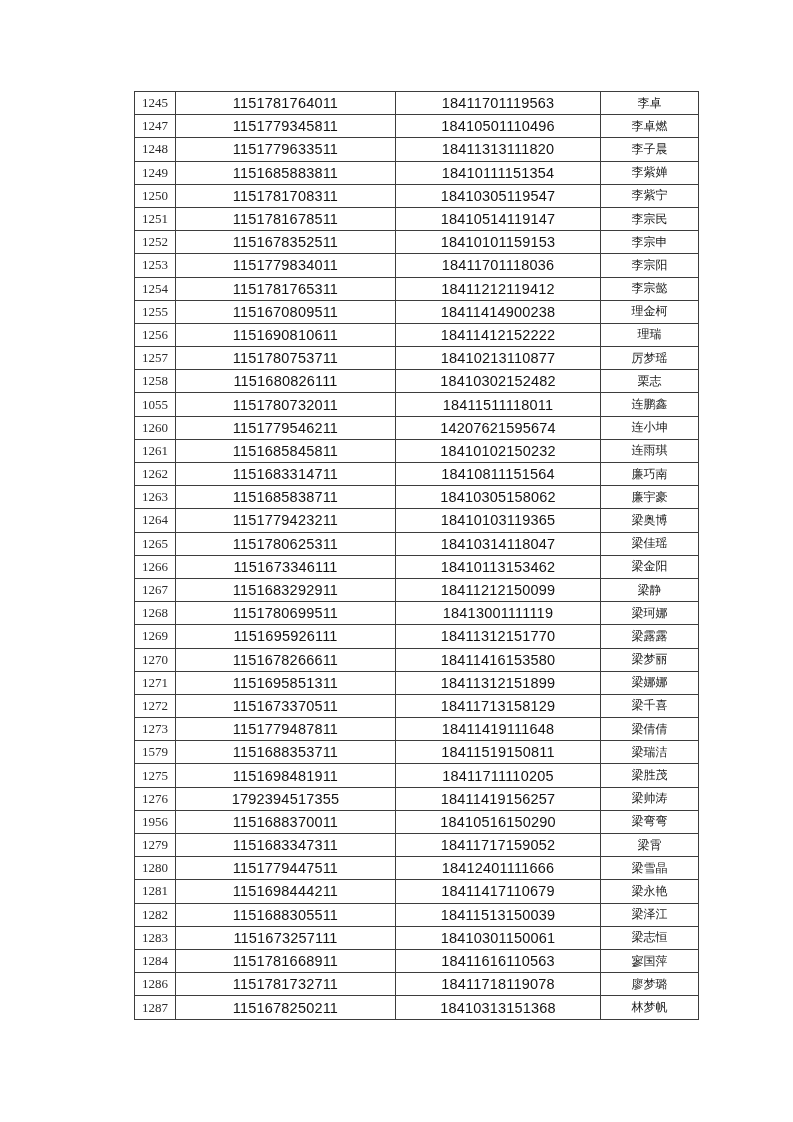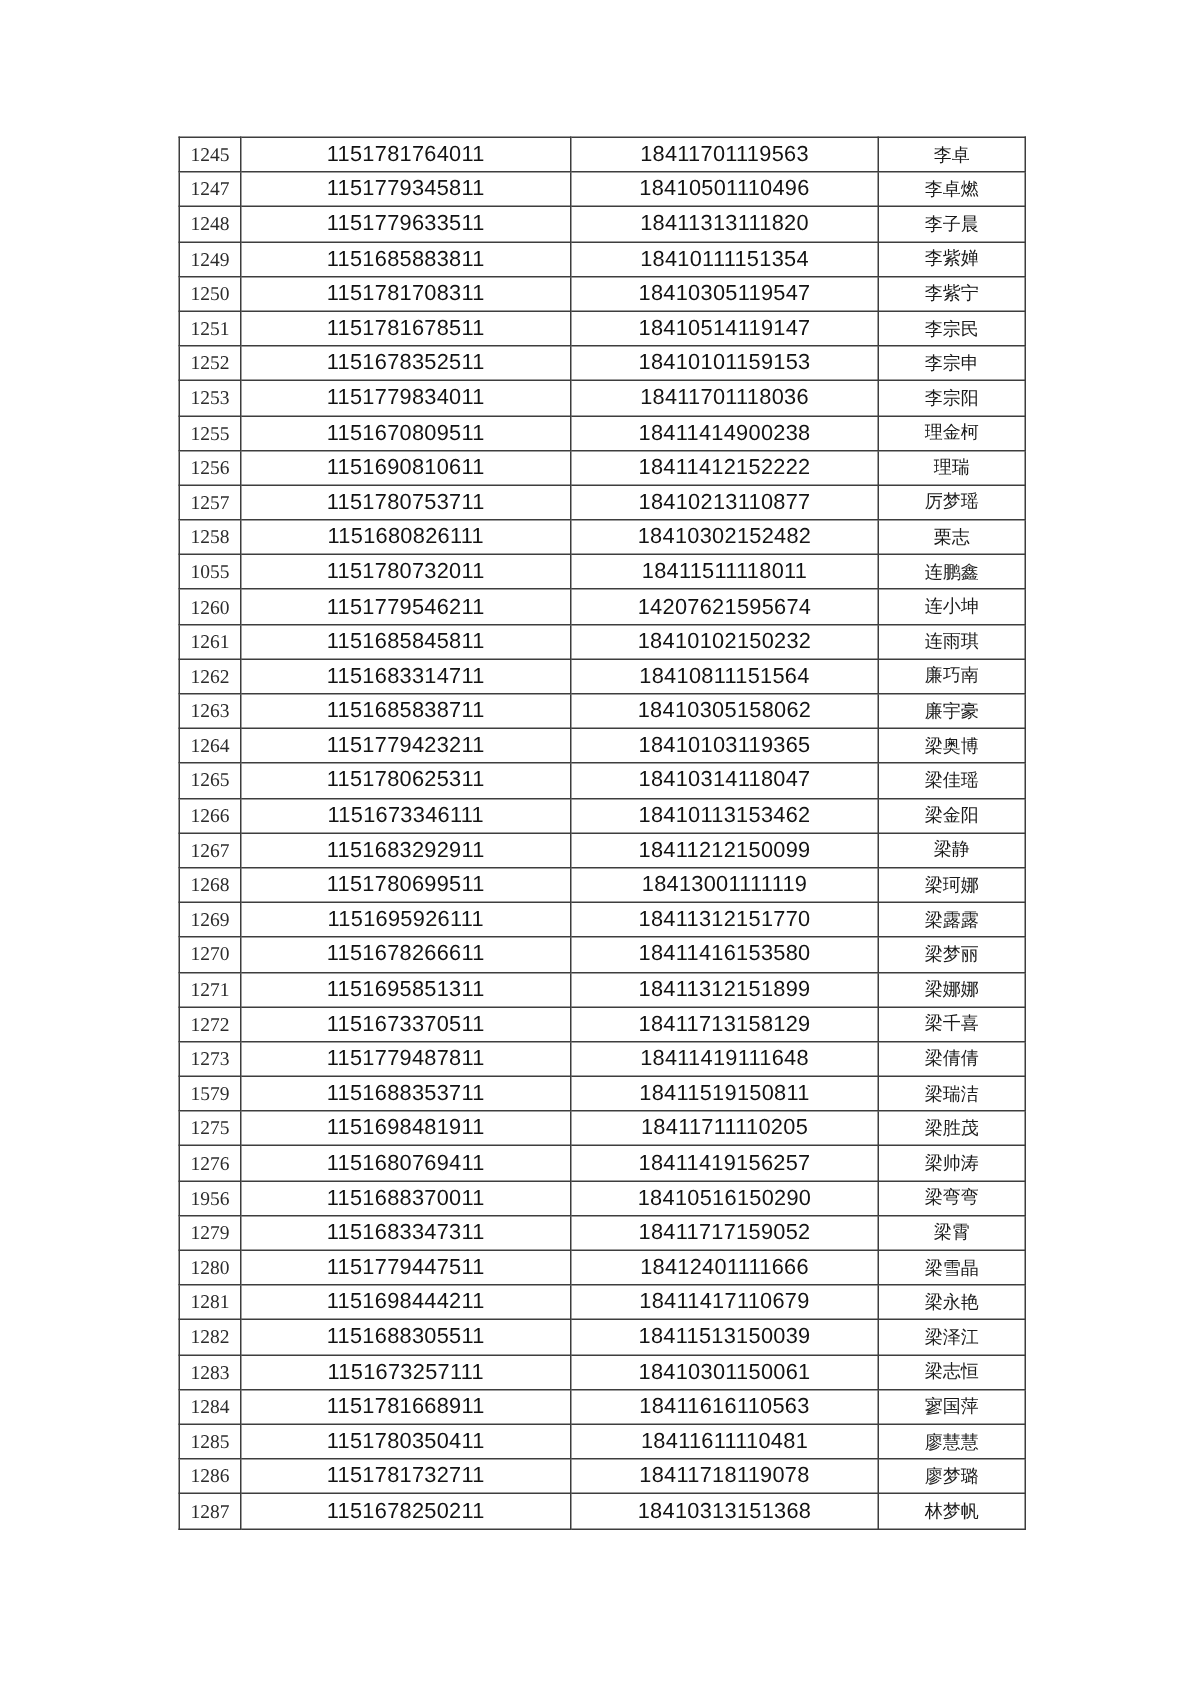--- a/index.html
+++ b/index.html
@@ -17,7 +17,7 @@
   }
   table.roster {
     position: absolute;
-    left: 119px;
+    left: 134px;
     top: 91px;
     width: 564px;
     height: 929px;

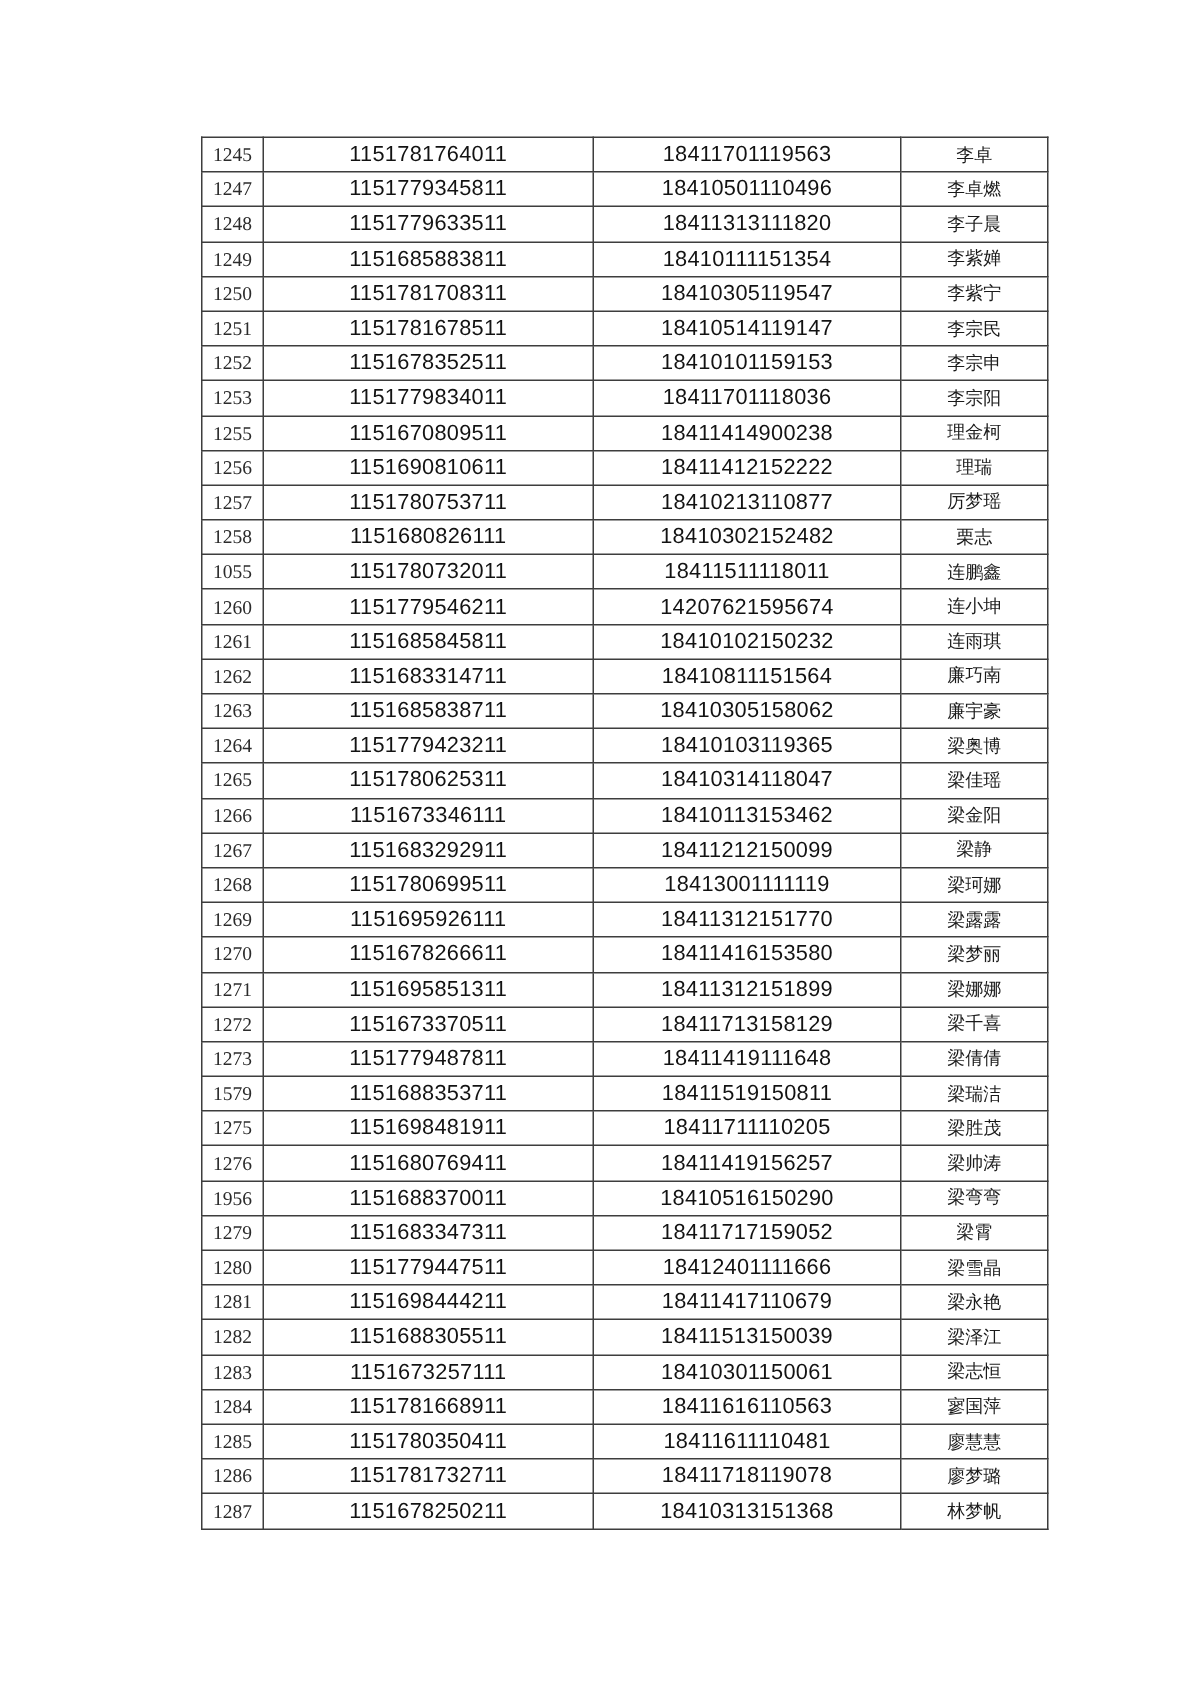--- a/index.html
+++ b/index.html
@@ -122,6 +122,12 @@
       <td class="c-name">李宗阳</td>
     </tr>
 
+    <tr>
+      <td class="c-no">1254</td>
+      <td class="c-id1">1151781765311</td>
+      <td class="c-id2">18411212119412</td>
+      <td class="c-name">李宗懿</td>
+    </tr>
 
     <tr>
       <td class="c-no">1255</td>

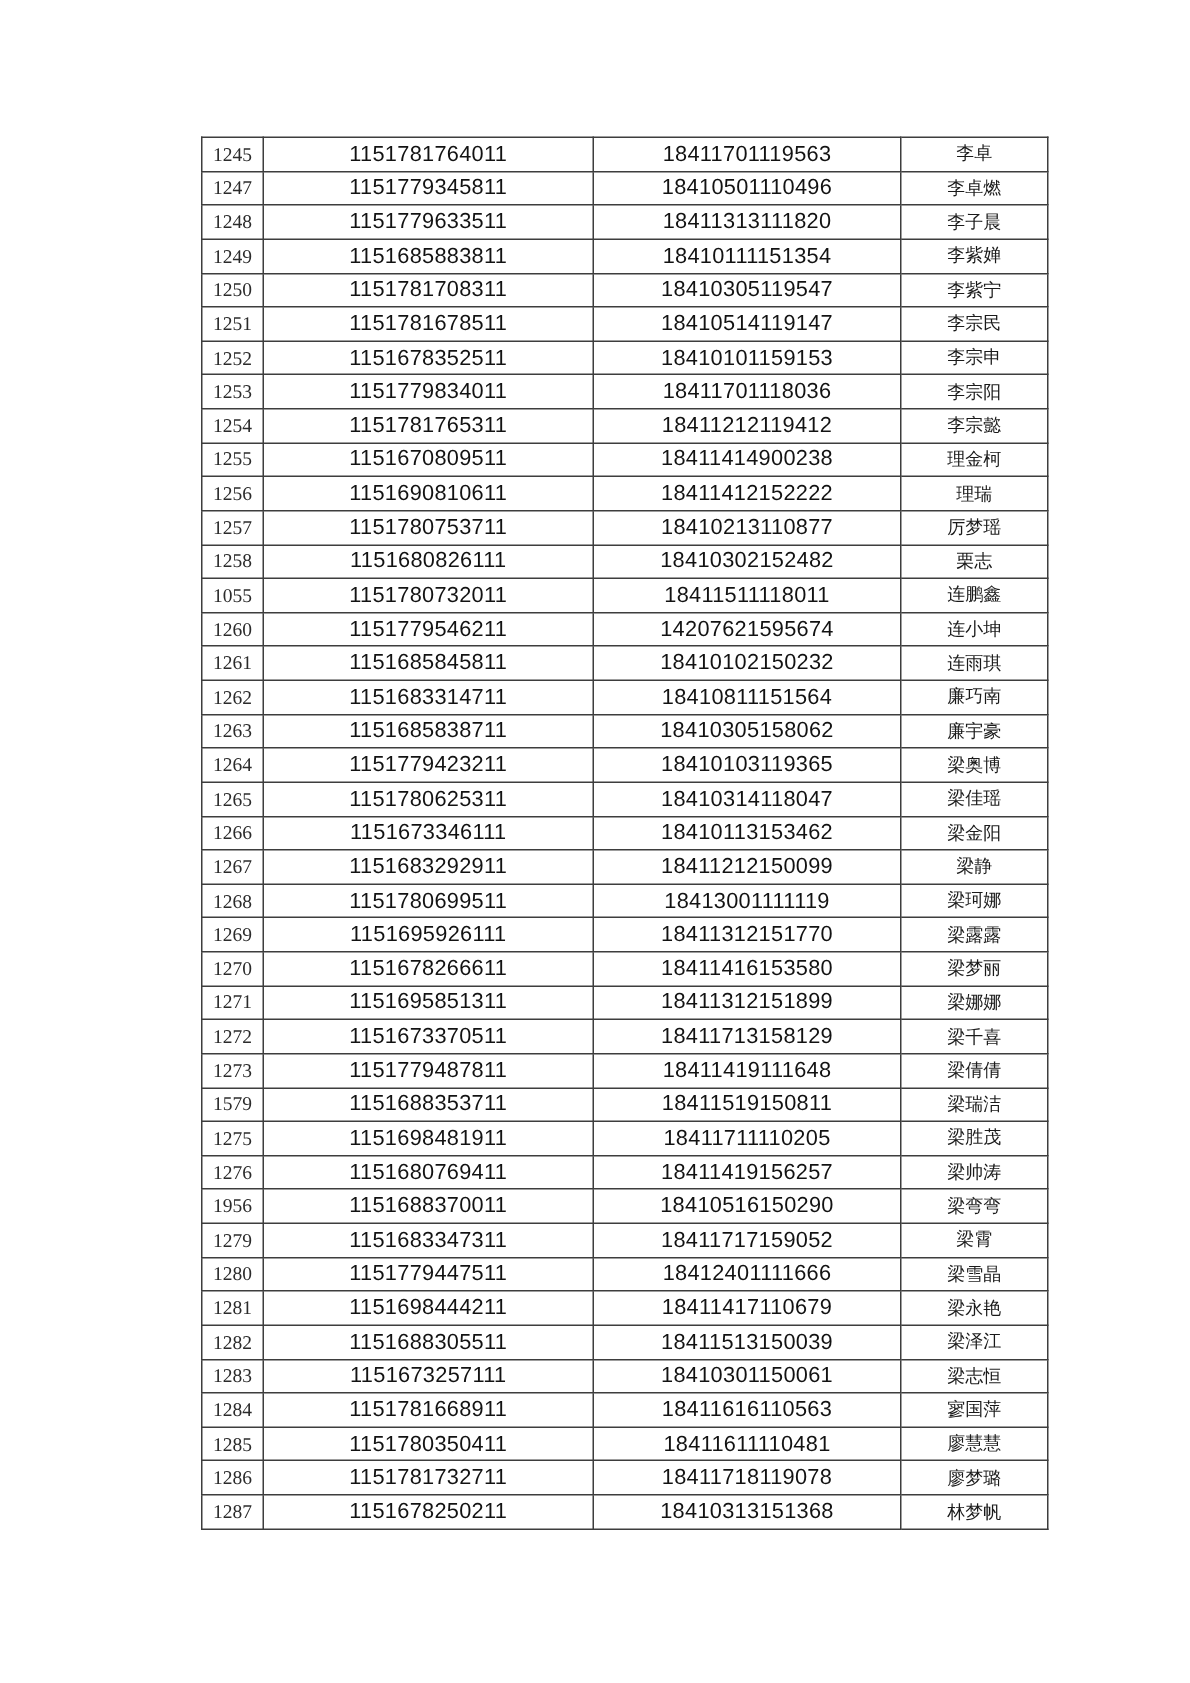--- a/index.html
+++ b/index.html
@@ -278,7 +278,7 @@
 
     <tr>
       <td class="c-no">1276</td>
-      <td class="c-id1">1151680769411</td>
+      <td class="c-id1">1792394517355</td>
       <td class="c-id2">18411419156257</td>
       <td class="c-name">梁帅涛</td>
     </tr>

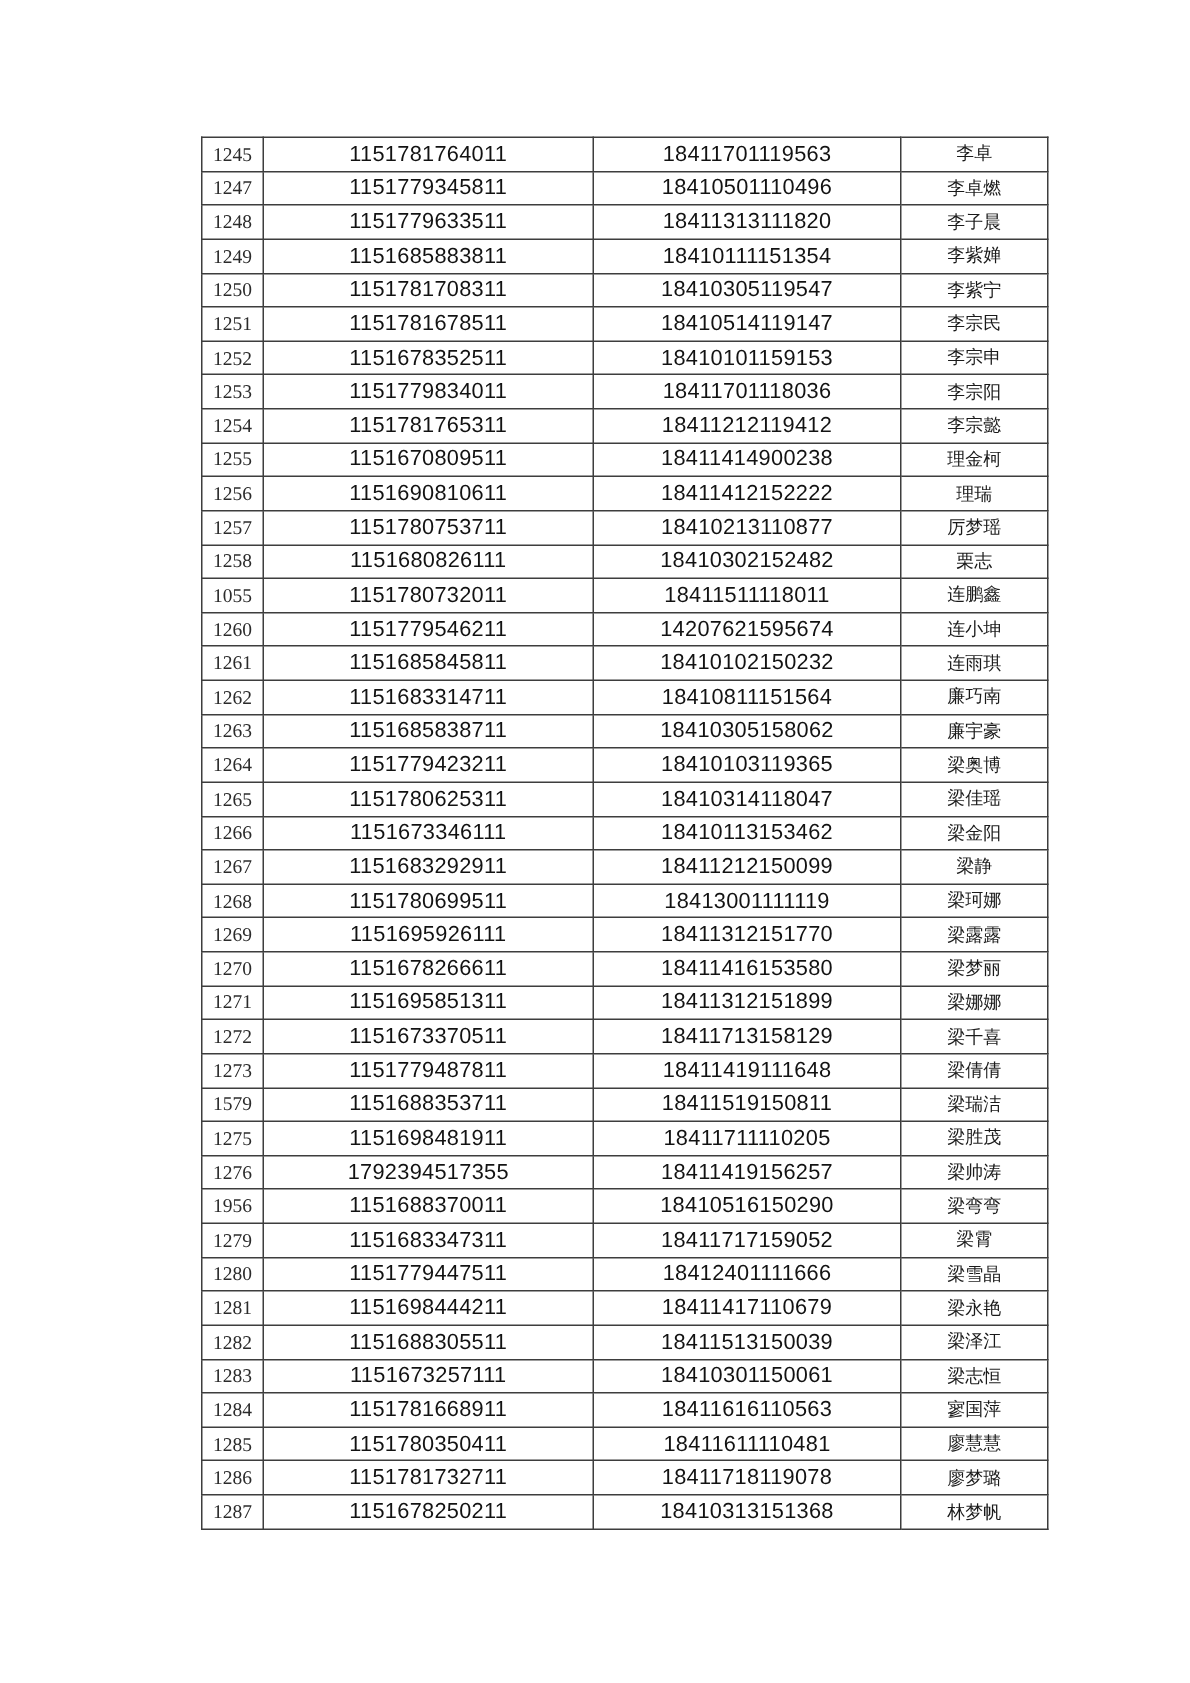--- a/index.html
+++ b/index.html
@@ -333,12 +333,6 @@
       <td class="c-name">寥国萍</td>
     </tr>
 
-    <tr>
-      <td class="c-no">1285</td>
-      <td class="c-id1">1151780350411</td>
-      <td class="c-id2">18411611110481</td>
-      <td class="c-name">廖慧慧</td>
-    </tr>
 
     <tr>
       <td class="c-no">1286</td>

